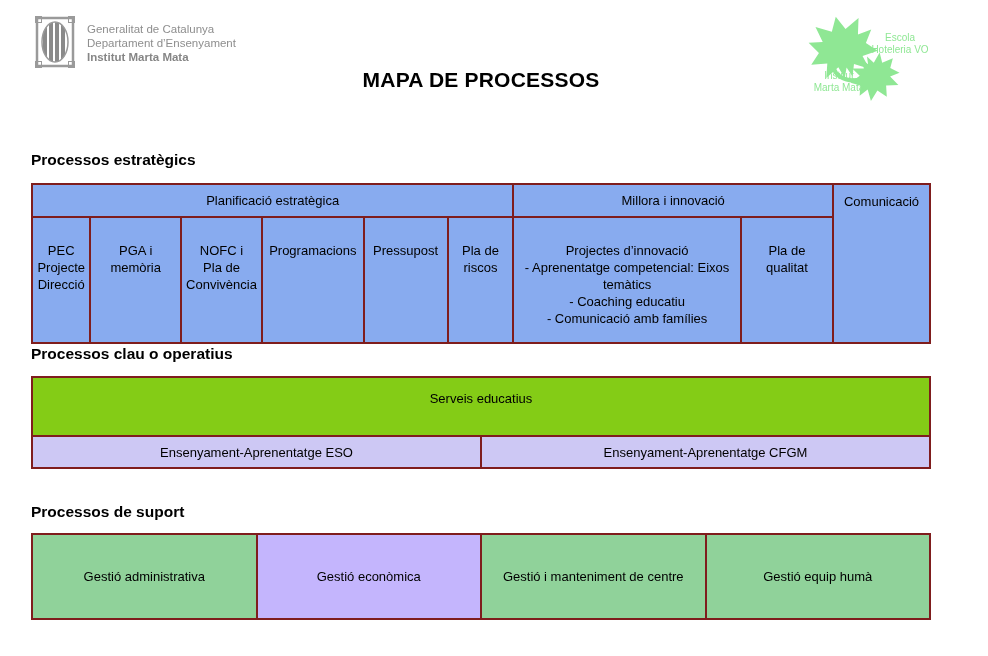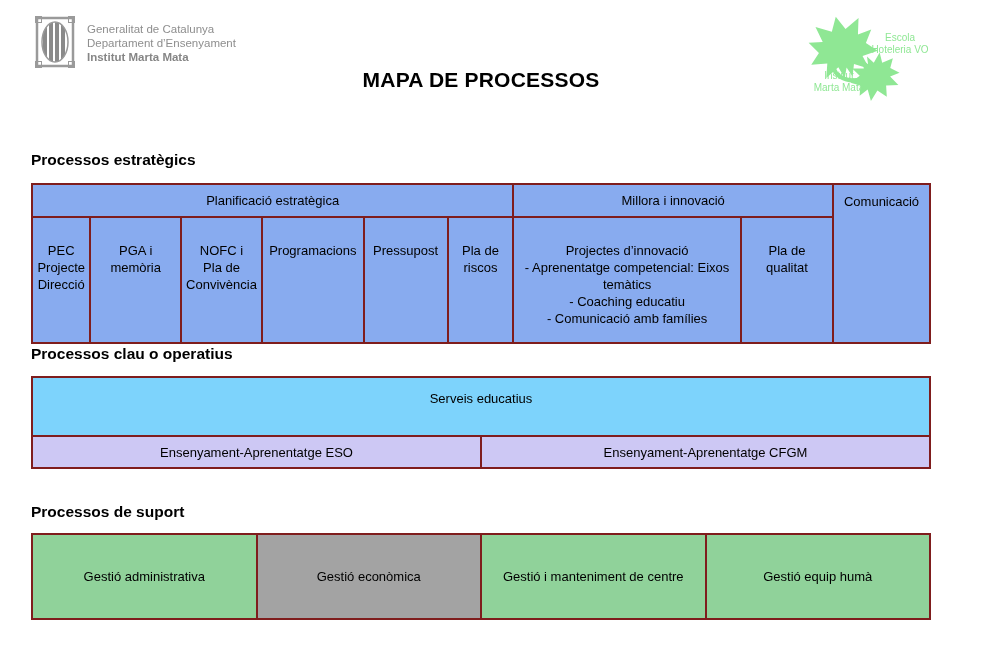--- a/index.html
+++ b/index.html
@@ -154,7 +154,7 @@
         </colgroup>
       <tbody>
           <tr>
-        <td class="hdr" colspan="2" style="background:#7dd3fc">Serveis educatius</td>
+        <td class="hdr" colspan="2" style="background:#84cc16">Serveis educatius</td>
       </tr>
       <tr>
         <td class="sub" style="background:#CDC8F4">Ensenyament-Aprenentatge ESO</td>

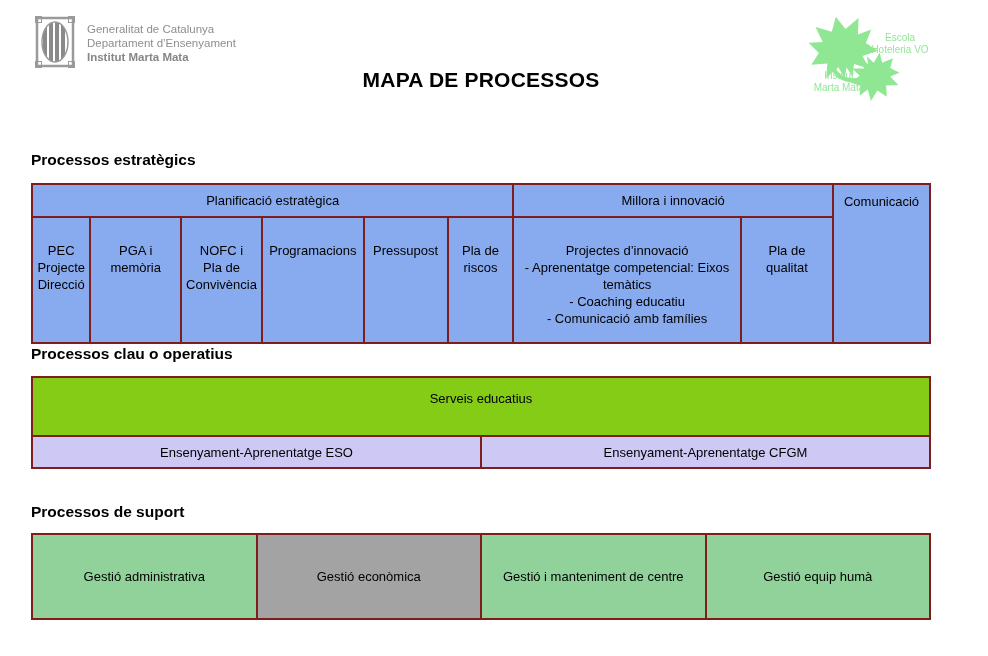--- a/index.html
+++ b/index.html
@@ -174,7 +174,7 @@
       <tbody>
           <tr>
         <td style="background:#90D29A">Gestió administrativa</td>
-        <td style="background:#a3a3a3">Gestió econòmica</td>
+        <td style="background:#c4b5fd">Gestió econòmica</td>
         <td style="background:#90D29A">Gestió i manteniment de centre</td>
         <td style="background:#90D29A">Gestió equip humà</td>
       </tr>

